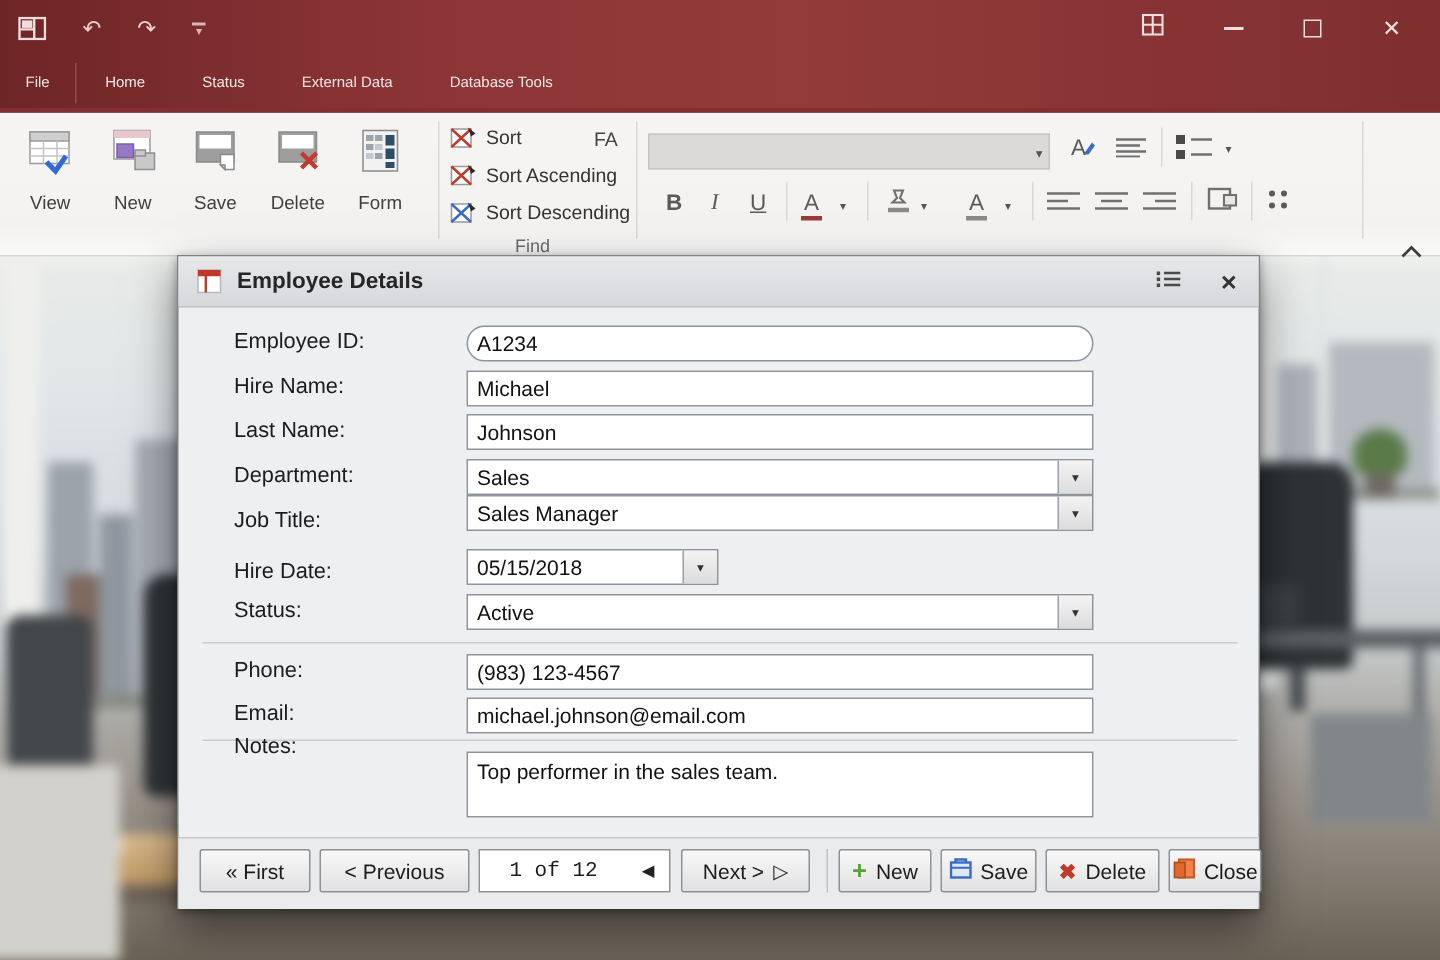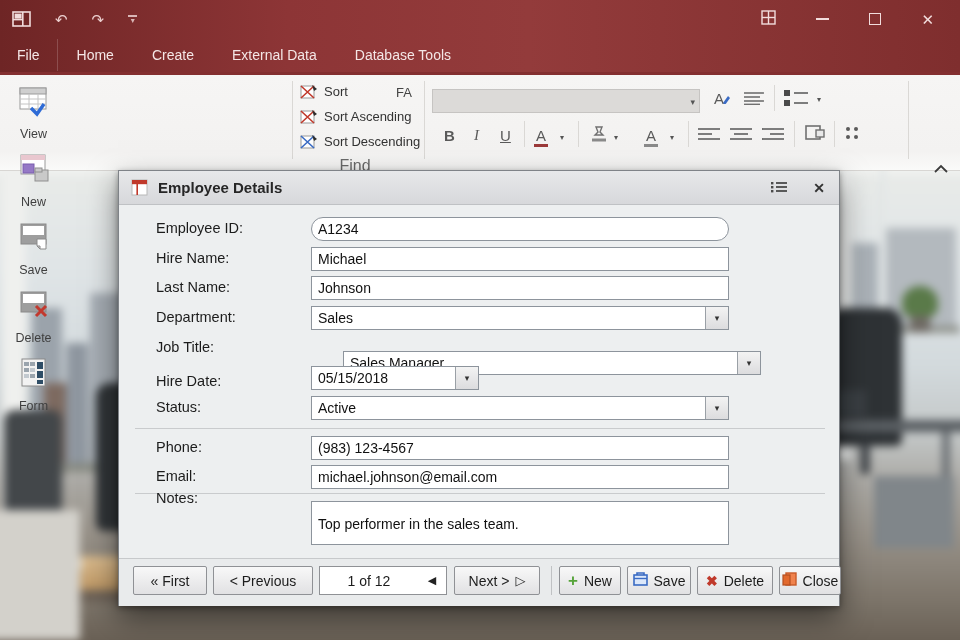--- a/index.html
+++ b/index.html
@@ -20,7 +20,7 @@
   .winglyph { color:#f2dddd; font-size:15px; line-height:1; }
   .maxbox { width:12px; height:12px; border:1.5px solid #f2dddd; }
   .minbar { width:13px; height:1.5px; background:#f2dddd; }
-  .tabrow { position:absolute; left:0; top:38px; width:100%; height:34px; display:flex; align-items:center; color:#f4e6e6; font-size:14px; }
+  .tabrow { position:absolute; left:0; top:38px; width:100%; height:34px; display:flex; align-items:center; color:#f4e6e6; font-size:10px; }
   .tab { padding:8px 19px; cursor:default; }
   .tab-file { border-right:1px solid rgba(255,255,255,.18); padding:8px 17px; }
 

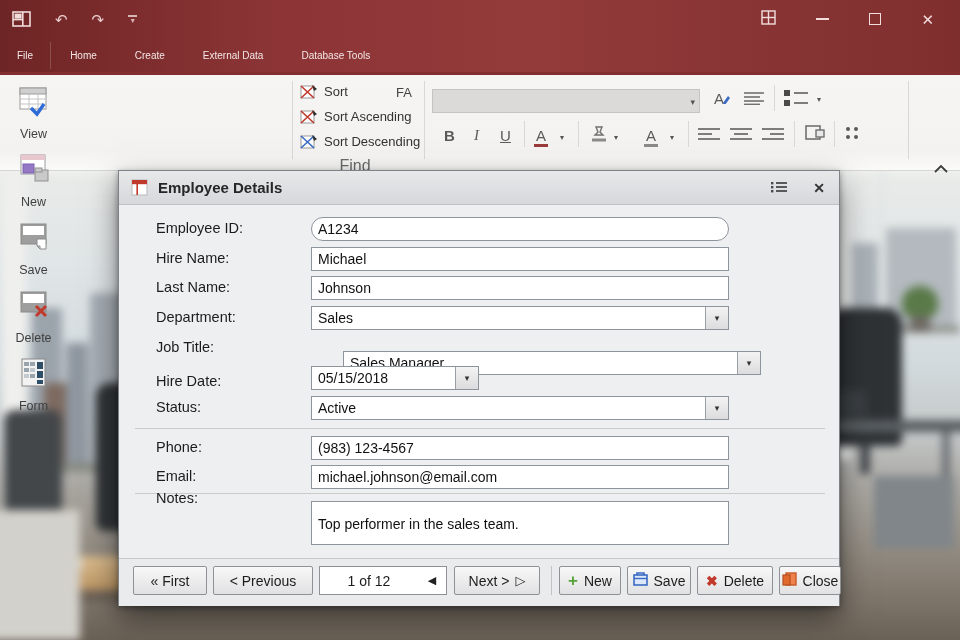--- a/index.html
+++ b/index.html
@@ -168,7 +168,7 @@
   <div class="tabrow">
     <span class="tab tab-file">File</span>
     <span class="tab">Home</span>
-    <span class="tab">Create</span>
+    <span class="tab">Status</span>
     <span class="tab">External Data</span>
     <span class="tab">Database Tools</span>
   </div>

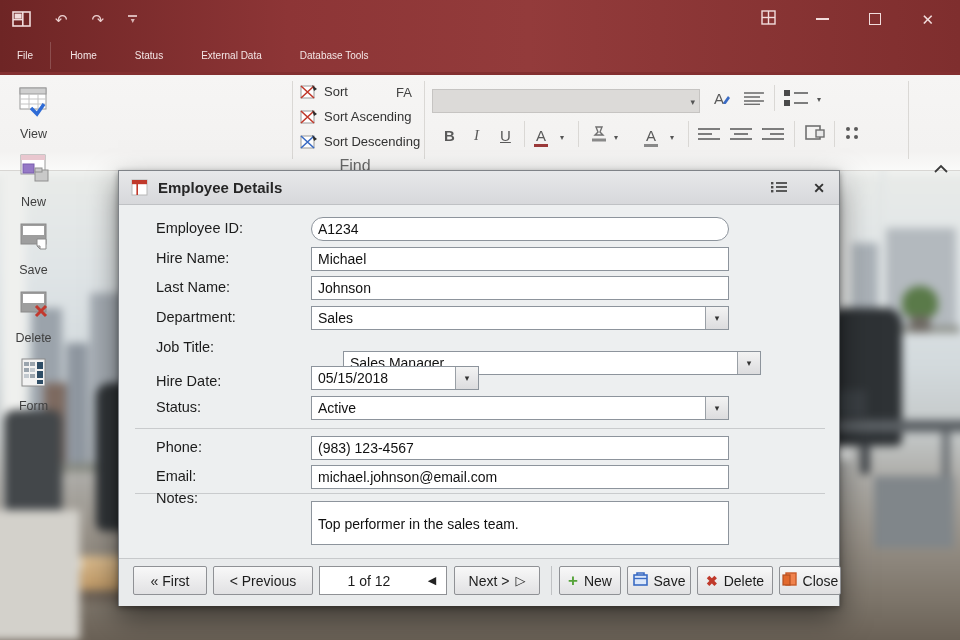--- a/index.html
+++ b/index.html
@@ -29,7 +29,7 @@
     background:linear-gradient(180deg,#f6f5f4 0%,#f3f2f1 80%,#fafaf9 100%);
     border-top:3px solid #832f30; border-bottom:1px solid #d8d6d3; }
   .vsep { position:absolute; top:6px; height:78px; width:1px; background:#dad8d5; }
-  .biggrp { position:absolute; left:10px; top:6px; display:flex; gap:8px;flex-direction:column; }
+  .biggrp { position:absolute; left:10px; top:6px; display:flex; gap:8px; }
   .bigbtn { width:47px; display:flex; flex-direction:column; align-items:center; gap:5px; padding-top:3px; }
   .bigbtn .lbl { font-size:12.5px; color:#3f3f3f; }
   .findgrp { position:absolute; left:300px; top:4px; width:122px; }

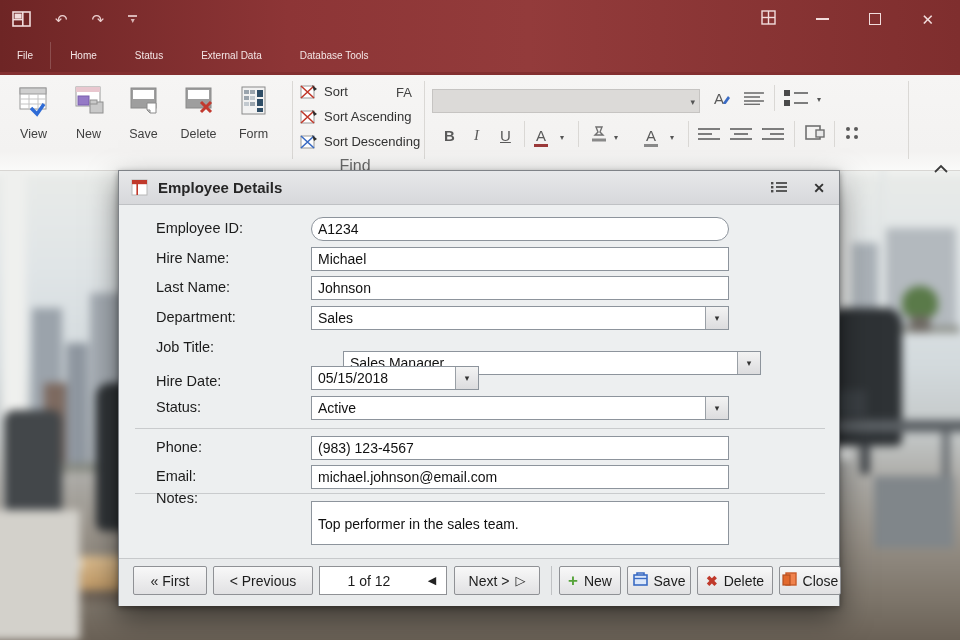--- a/index.html
+++ b/index.html
@@ -36,7 +36,7 @@
   .srow { display:flex; align-items:center; gap:6px; height:25px; }
   .srow .lbl { font-size:13px; color:#333; white-space:nowrap; }
   .fa { position:absolute; left:96px; top:6px; font-size:13px; color:#444; }
-  .grplabel { position:absolute; left:0; top:78px; width:110px; text-align:center; font-size:16px; color:#6b6b6b; }
+  .grplabel { position:absolute; left:0; top:78px; width:110px; text-align:center; font-size:12px; color:#6b6b6b; }
   .fmtgrp { position:absolute; left:432px; top:0; width:476px; height:96px; }
   .fontbox { position:absolute; left:0; top:14px; width:268px; height:24px; background:#dcdad8;
     border:1px solid #c6c4c2; }

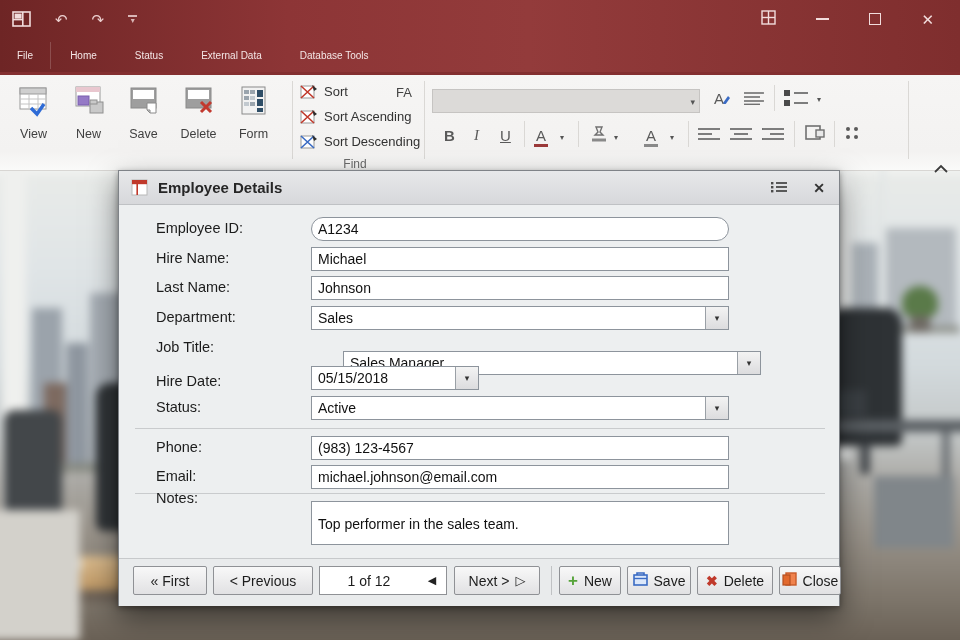--- a/index.html
+++ b/index.html
@@ -421,7 +421,7 @@
   </div>
 
   <span class="fldlabel" style="top:168px;">Job Title:</span>
-  <div class="fld combo" style="top:180px;margin-left:32px;">
+  <div class="fld combo" style="top:159px;">
     <span>Sales Manager</span>
     <span class="dd">▾</span>
   </div>

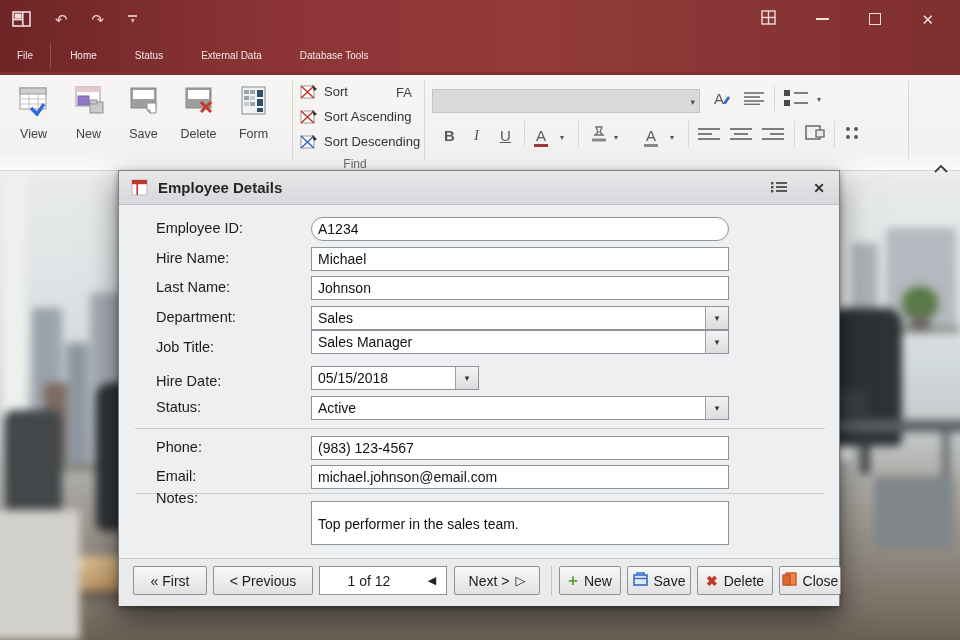--- a/index.html
+++ b/index.html
@@ -72,7 +72,7 @@
     background:linear-gradient(180deg,#f3f3f3,#dcdcde); border-left:1px solid #9aa0a6;
     display:flex; align-items:center; justify-content:center; font-size:9px; color:#333; }
   .hr { position:absolute; left:16px; width:690px; height:1px; background:#c9cbcd; }
-  .notes { height:44px; line-height:20px; padding-top:12px; white-space:normal; }
+  .notes { height:44px; line-height:20px; padding-top:2px; white-space:normal; }
   .btmbar { position:absolute; left:0; top:387px; width:100%; height:48px;
     background:#e9ebec; border-top:1px solid #c7c9cb; }
   .btn { position:absolute; top:7px; height:29px; border:1px solid #8f9195; border-radius:2px;

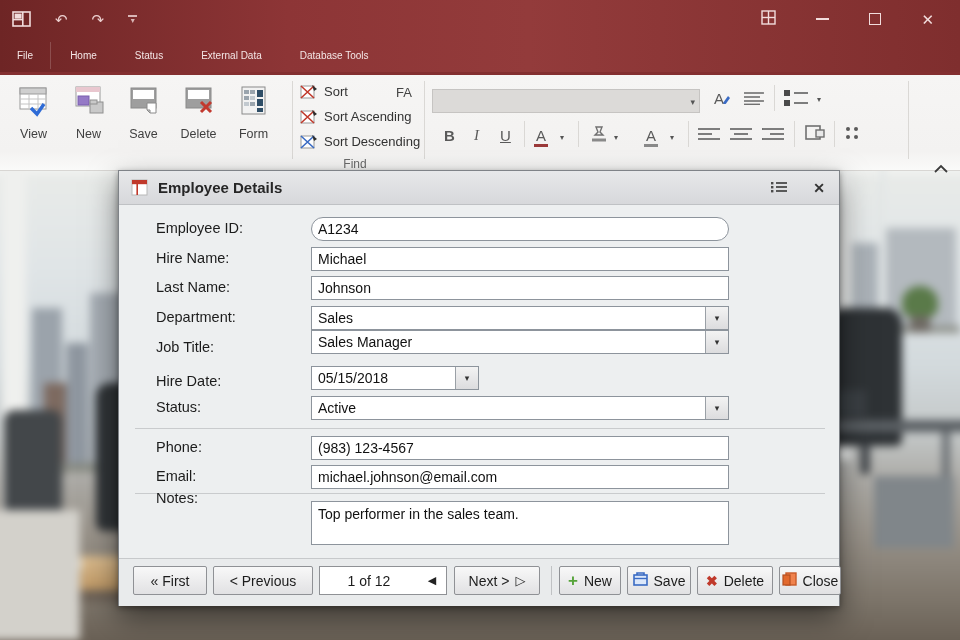--- a/index.html
+++ b/index.html
@@ -80,7 +80,7 @@
     justify-content:center; gap:6px; font-size:14px; color:#1c1c1c; }
   .recbox { position:absolute; top:7px; height:29px; background:#fff; border:1px solid #8f9195;
     display:flex; align-items:center; font-size:14px; color:#1c1c1c; }
-  .recbox .num { flex:1; text-align:center; }
+  .recbox .num { flex:1; text-align:center;font-family:Liberation Mono, monospace; }
   .recbox .tri { width:28px; text-align:center; font-size:11px; color:#222; }
   .navsep { position:absolute; top:7px; width:1px; height:29px; background:#c0c2c4; }
   .plus { color:#56a33a; font-weight:bold; font-size:17px; line-height:1; }

